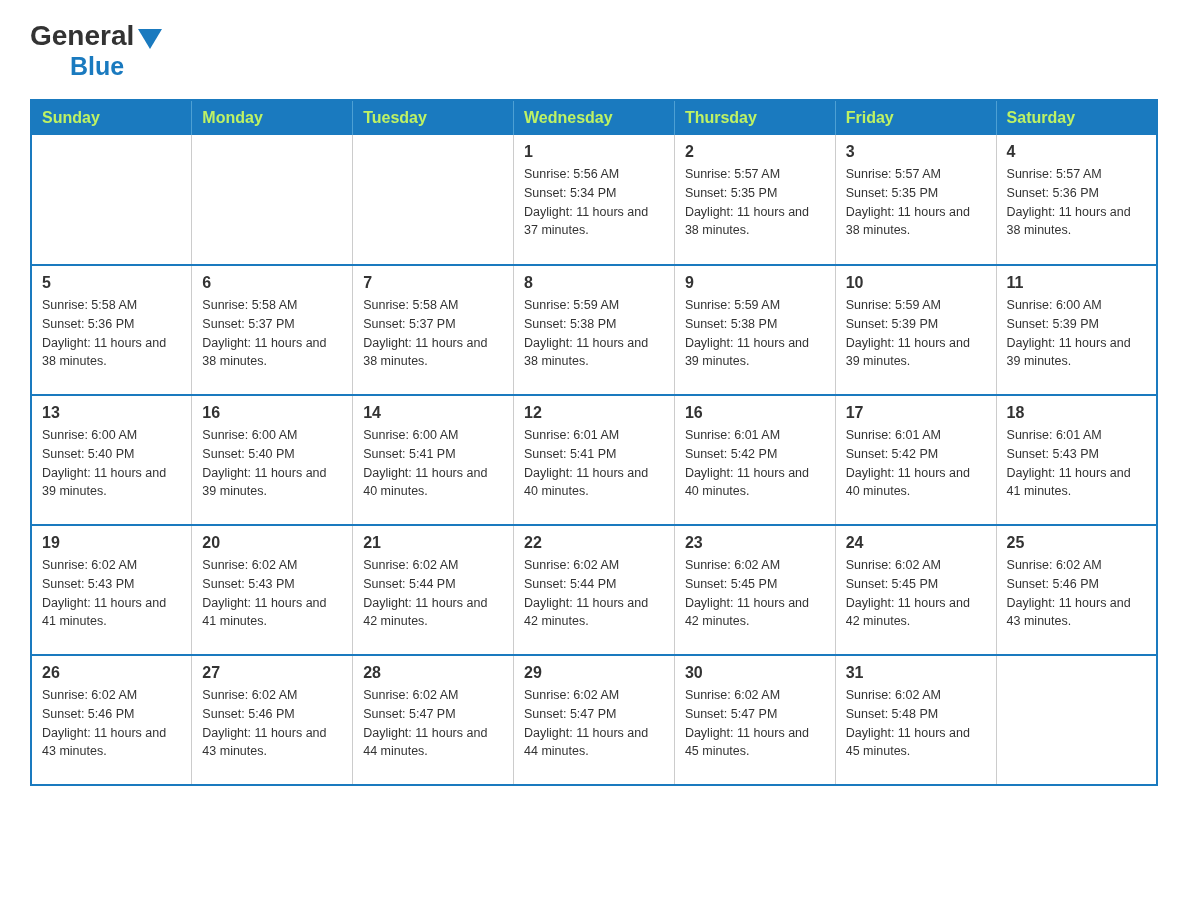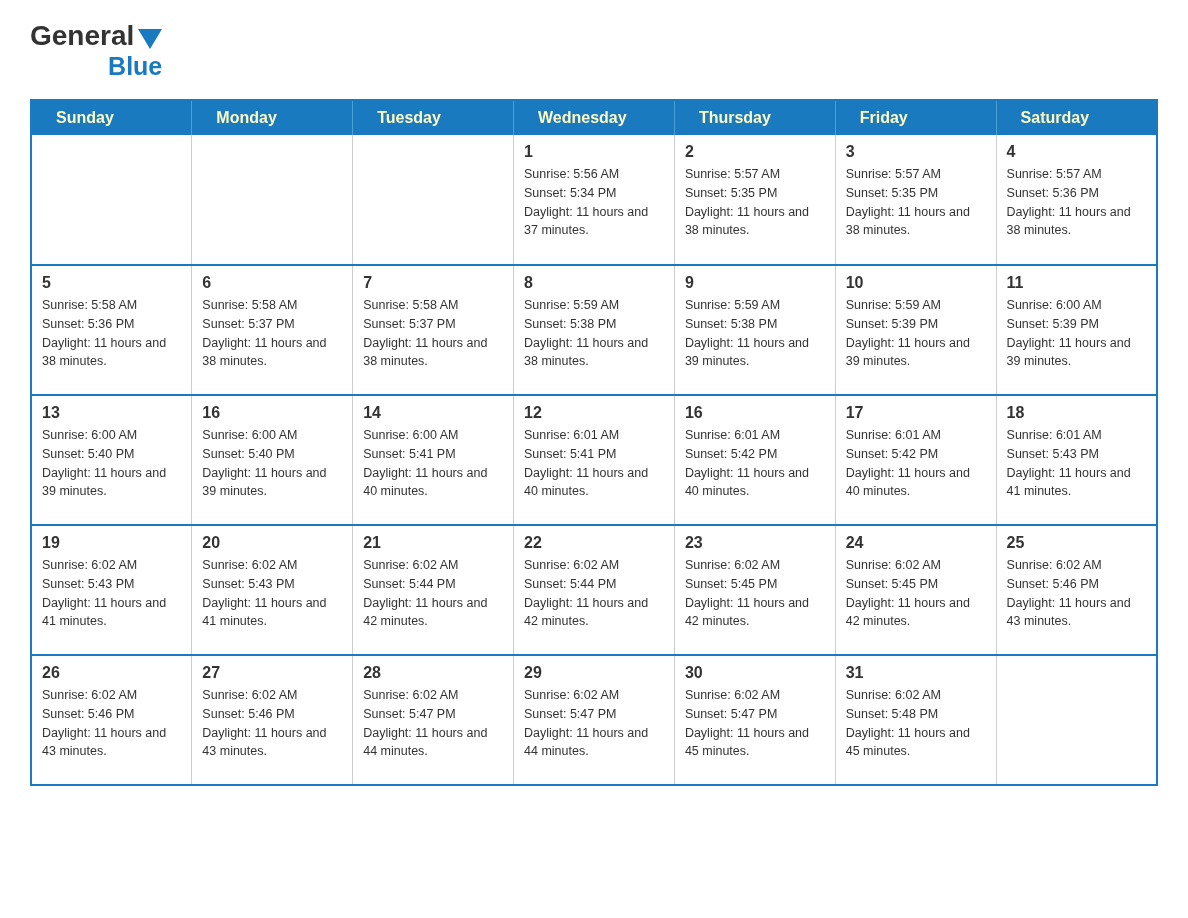--- a/index.html
+++ b/index.html
@@ -20,7 +20,7 @@
     .logo {
       display: flex;
       flex-direction: column;
-      align-items: flex-end;
+      align-items: center;
     }
     .logo-top {
       display: flex;

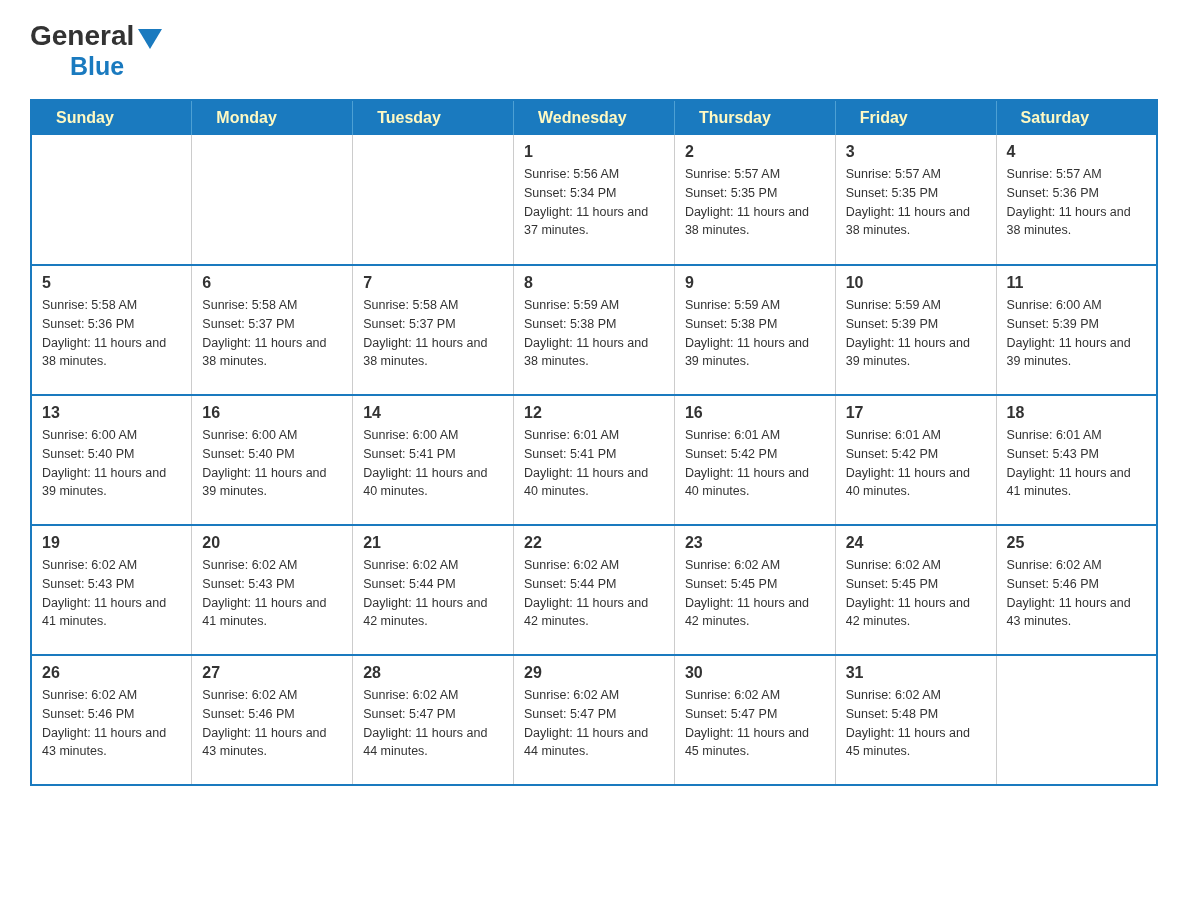--- a/index.html
+++ b/index.html
@@ -67,10 +67,10 @@
     }
     .calendar thead tr th {
       background-color: #1a7abf;
-      color: #fef9c3;
+      color: #bef264;
       font-size: 16px;
       font-weight: bold;
-      padding: 8px 24px;
+      padding: 8px 10px;
       text-align: left;
       border-right: 1px solid #4da0d4;
     }

